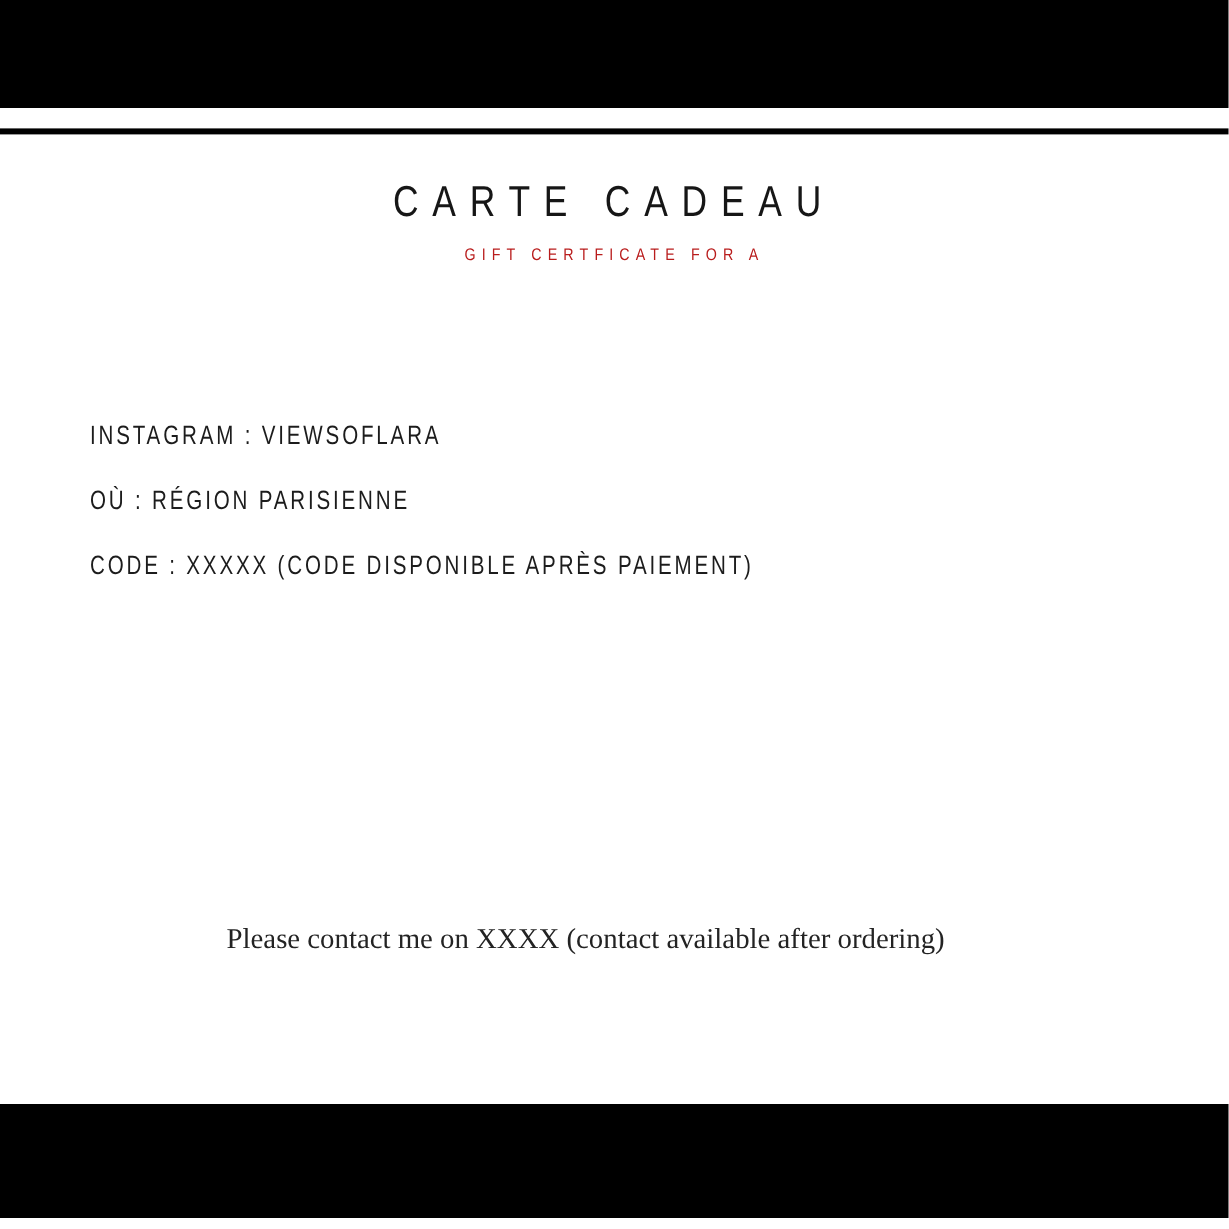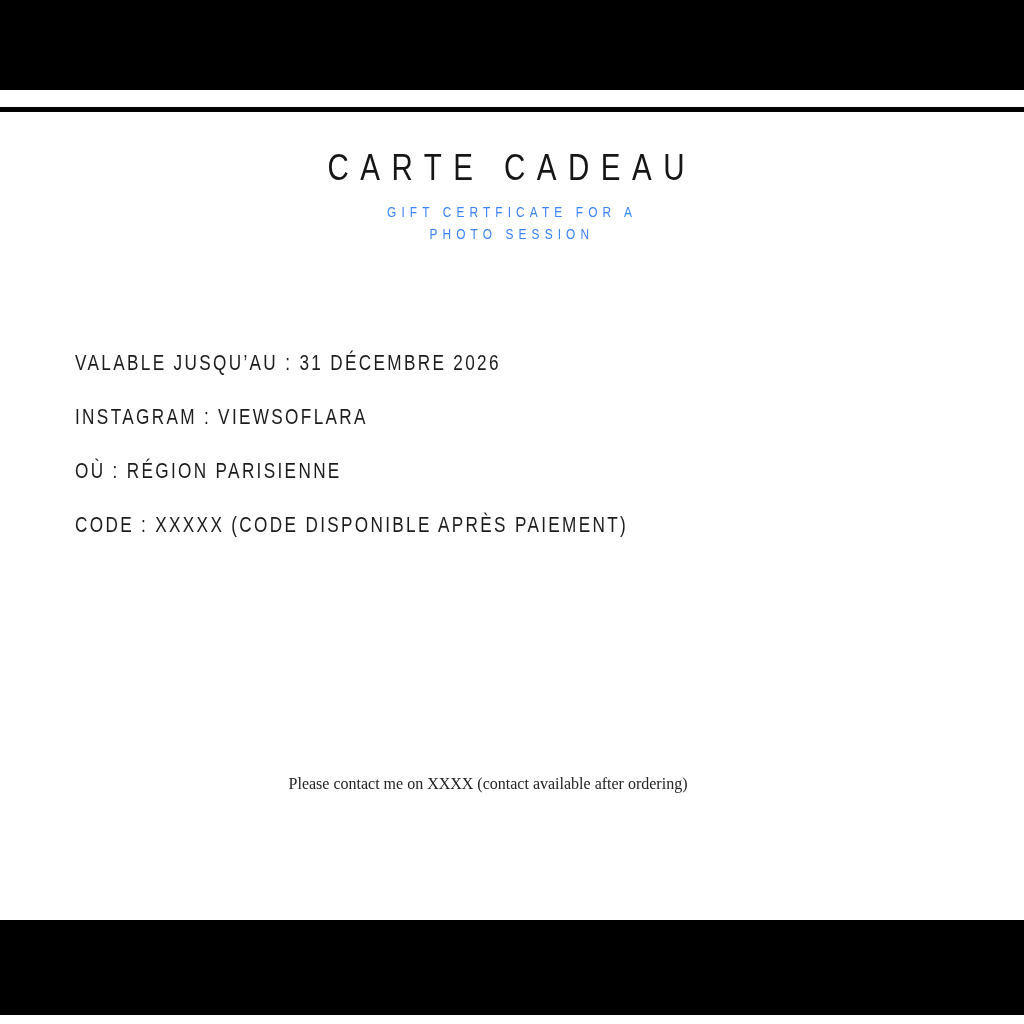--- a/index.html
+++ b/index.html
@@ -64,7 +64,7 @@
     font-weight: 400;
     letter-spacing: 6px;
     line-height: 22px;
-    color: #3b82f6;
+    color: #b91c1c;
   }
   .subtitle .squeeze {
     display: inline-block;

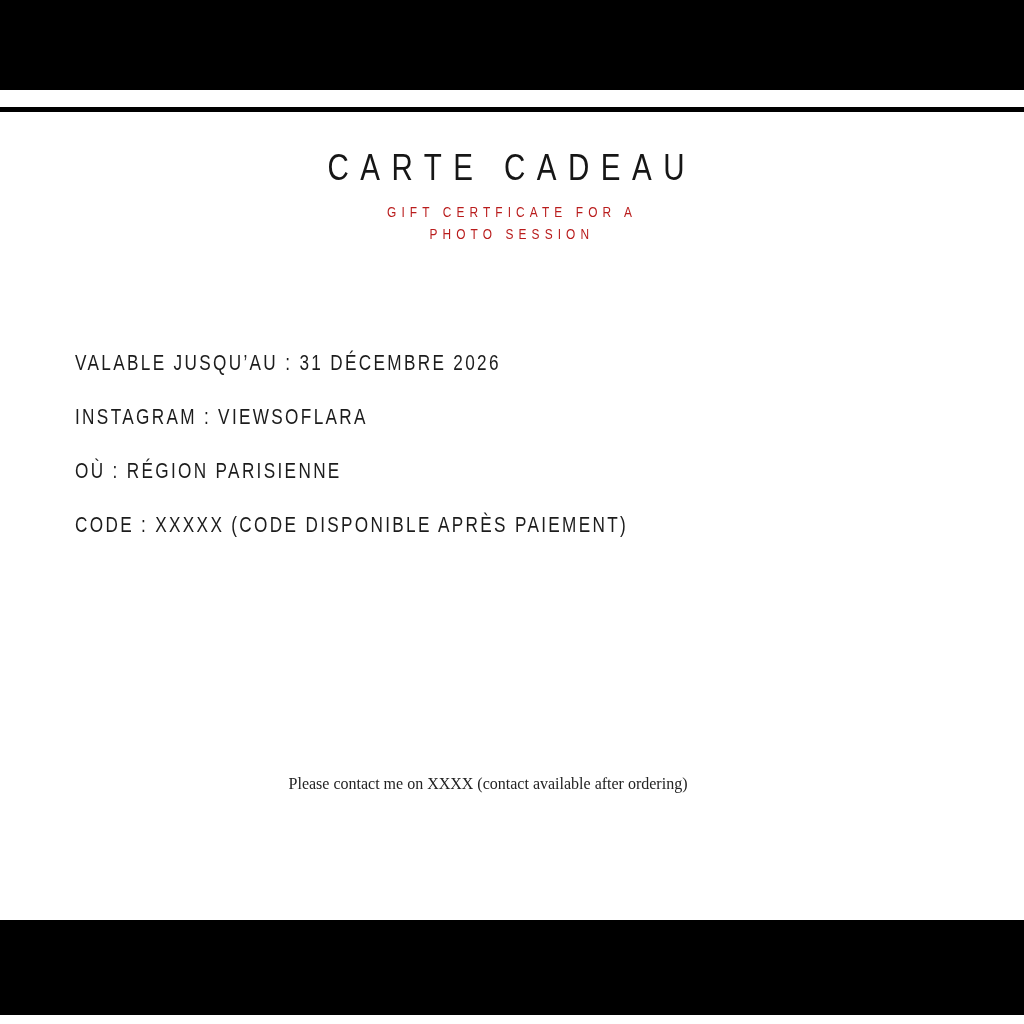--- a/index.html
+++ b/index.html
@@ -124,9 +124,6 @@
       <div>
         <span class="squeeze">GIFT CERTFICATE FOR A</span>
       </div>
-      <div>
-        <span class="squeeze">PHOTO SESSION</span>
-      </div>
     </div>
   </header>
 

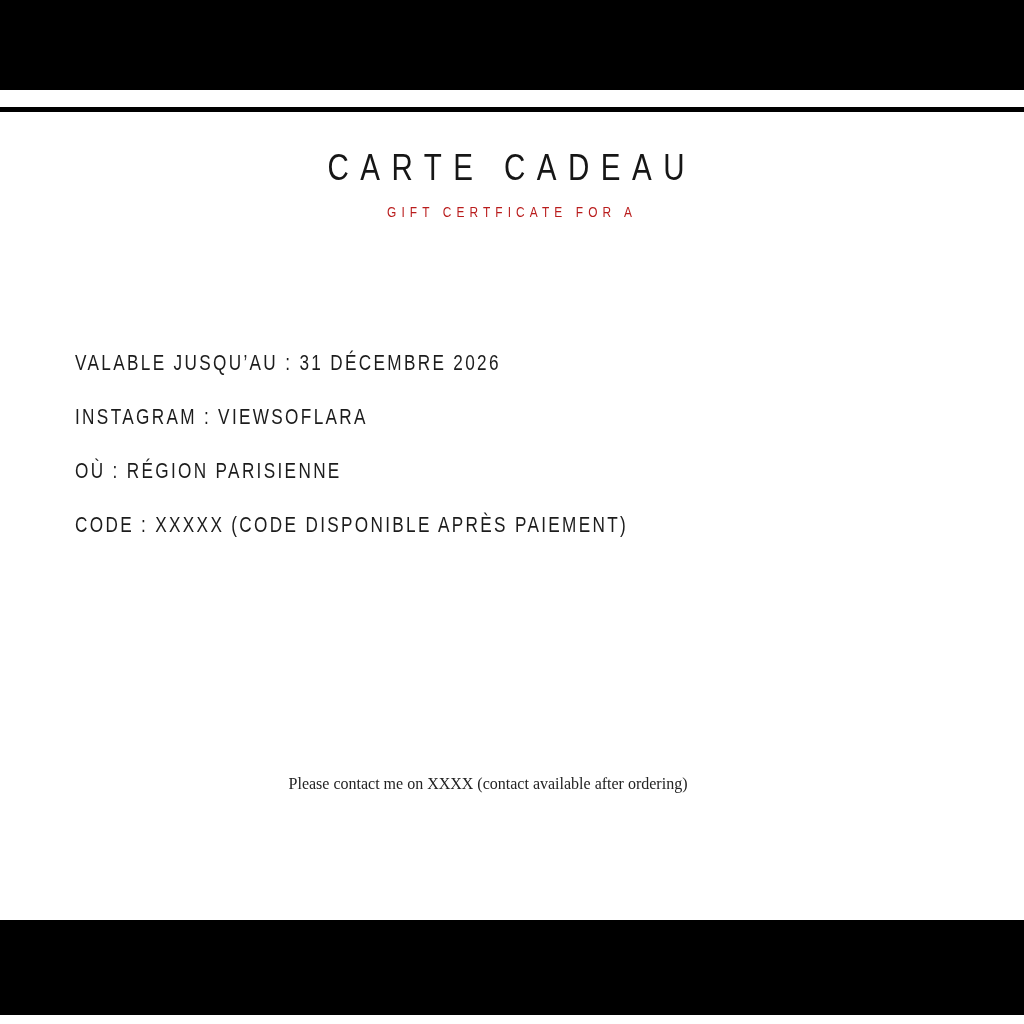--- a/index.html
+++ b/index.html
@@ -128,9 +128,6 @@
   </header>
 
   <main class="details">
-    <div class="block">
-      <div class="d-line">VALABLE JUSQU’AU : 31 DÉCEMBRE 2026</div>
-    </div>
 
 
     <div class="block">

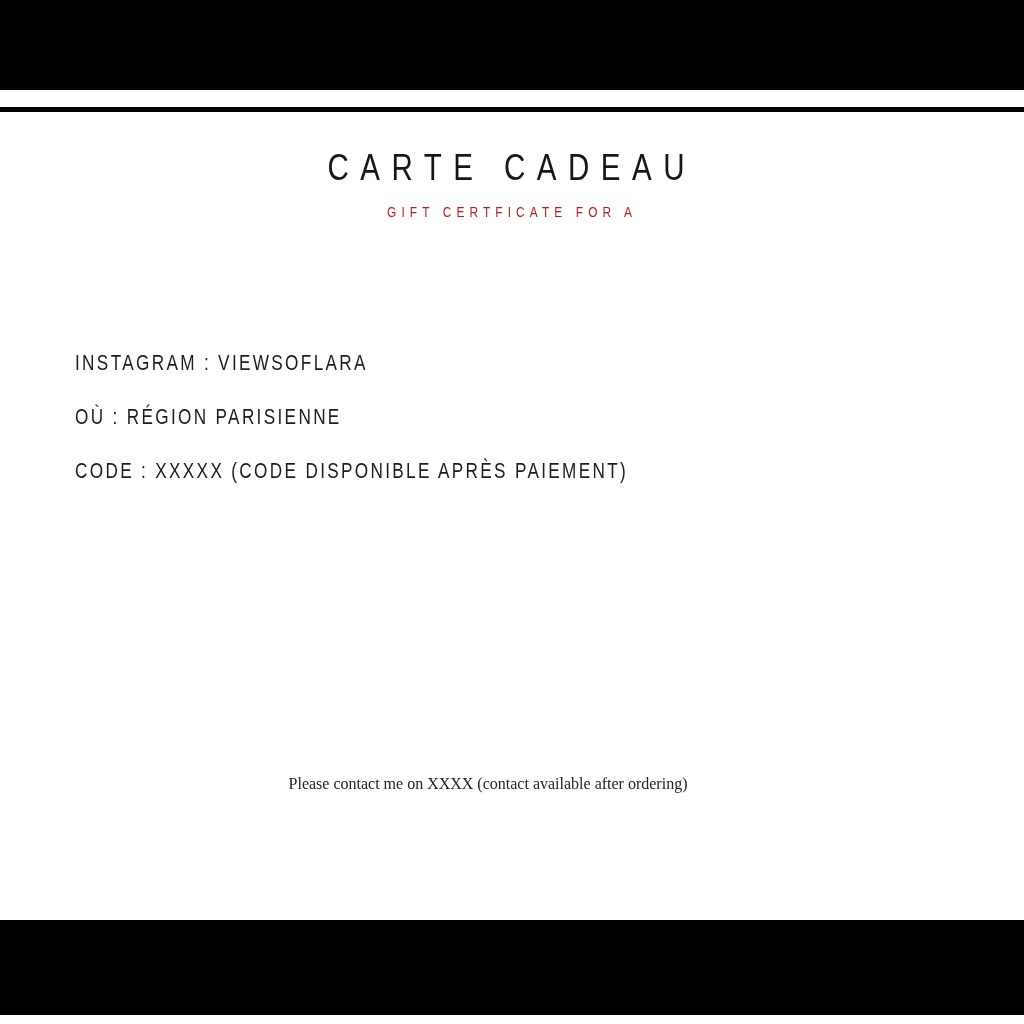--- a/index.html
+++ b/index.html
@@ -103,7 +103,7 @@
     width: 976px;
     text-align: center;
     font-family: "Liberation Serif", serif;
-    font-size: 16px;
+    font-size: 24px;
     line-height: 25px;
     color: #232323;
   }

